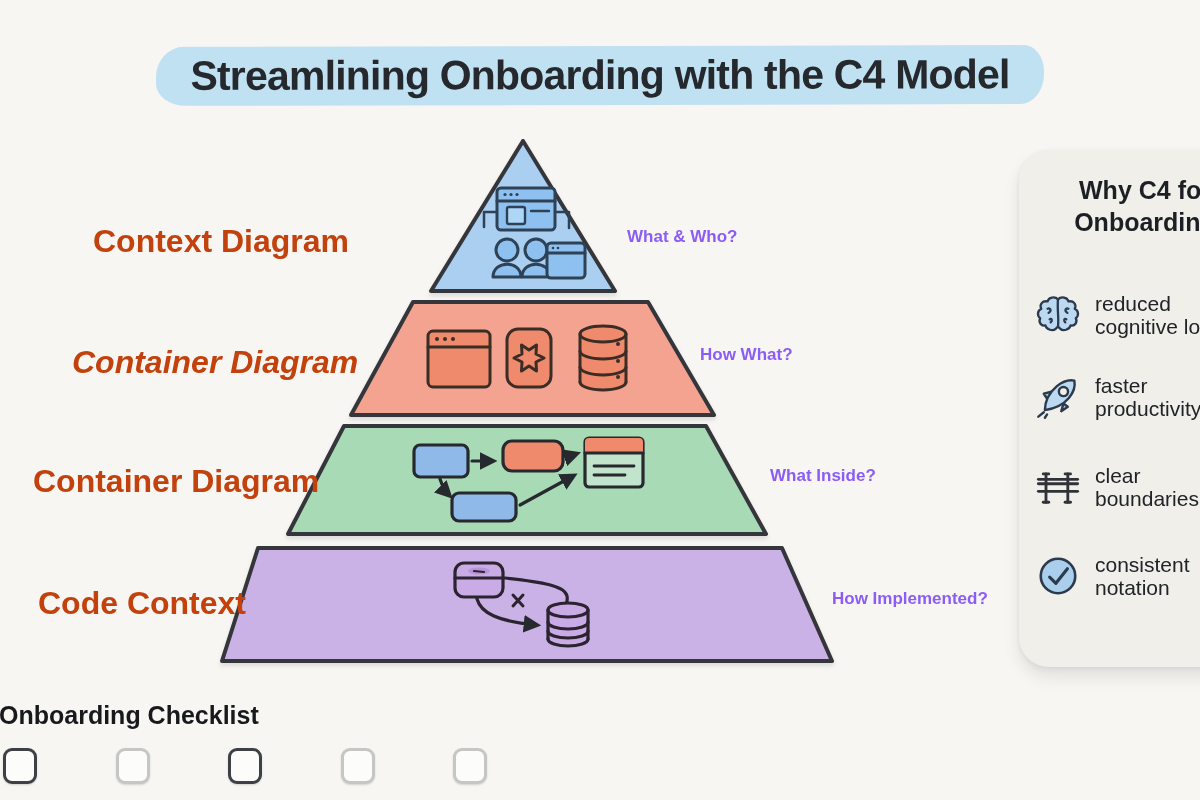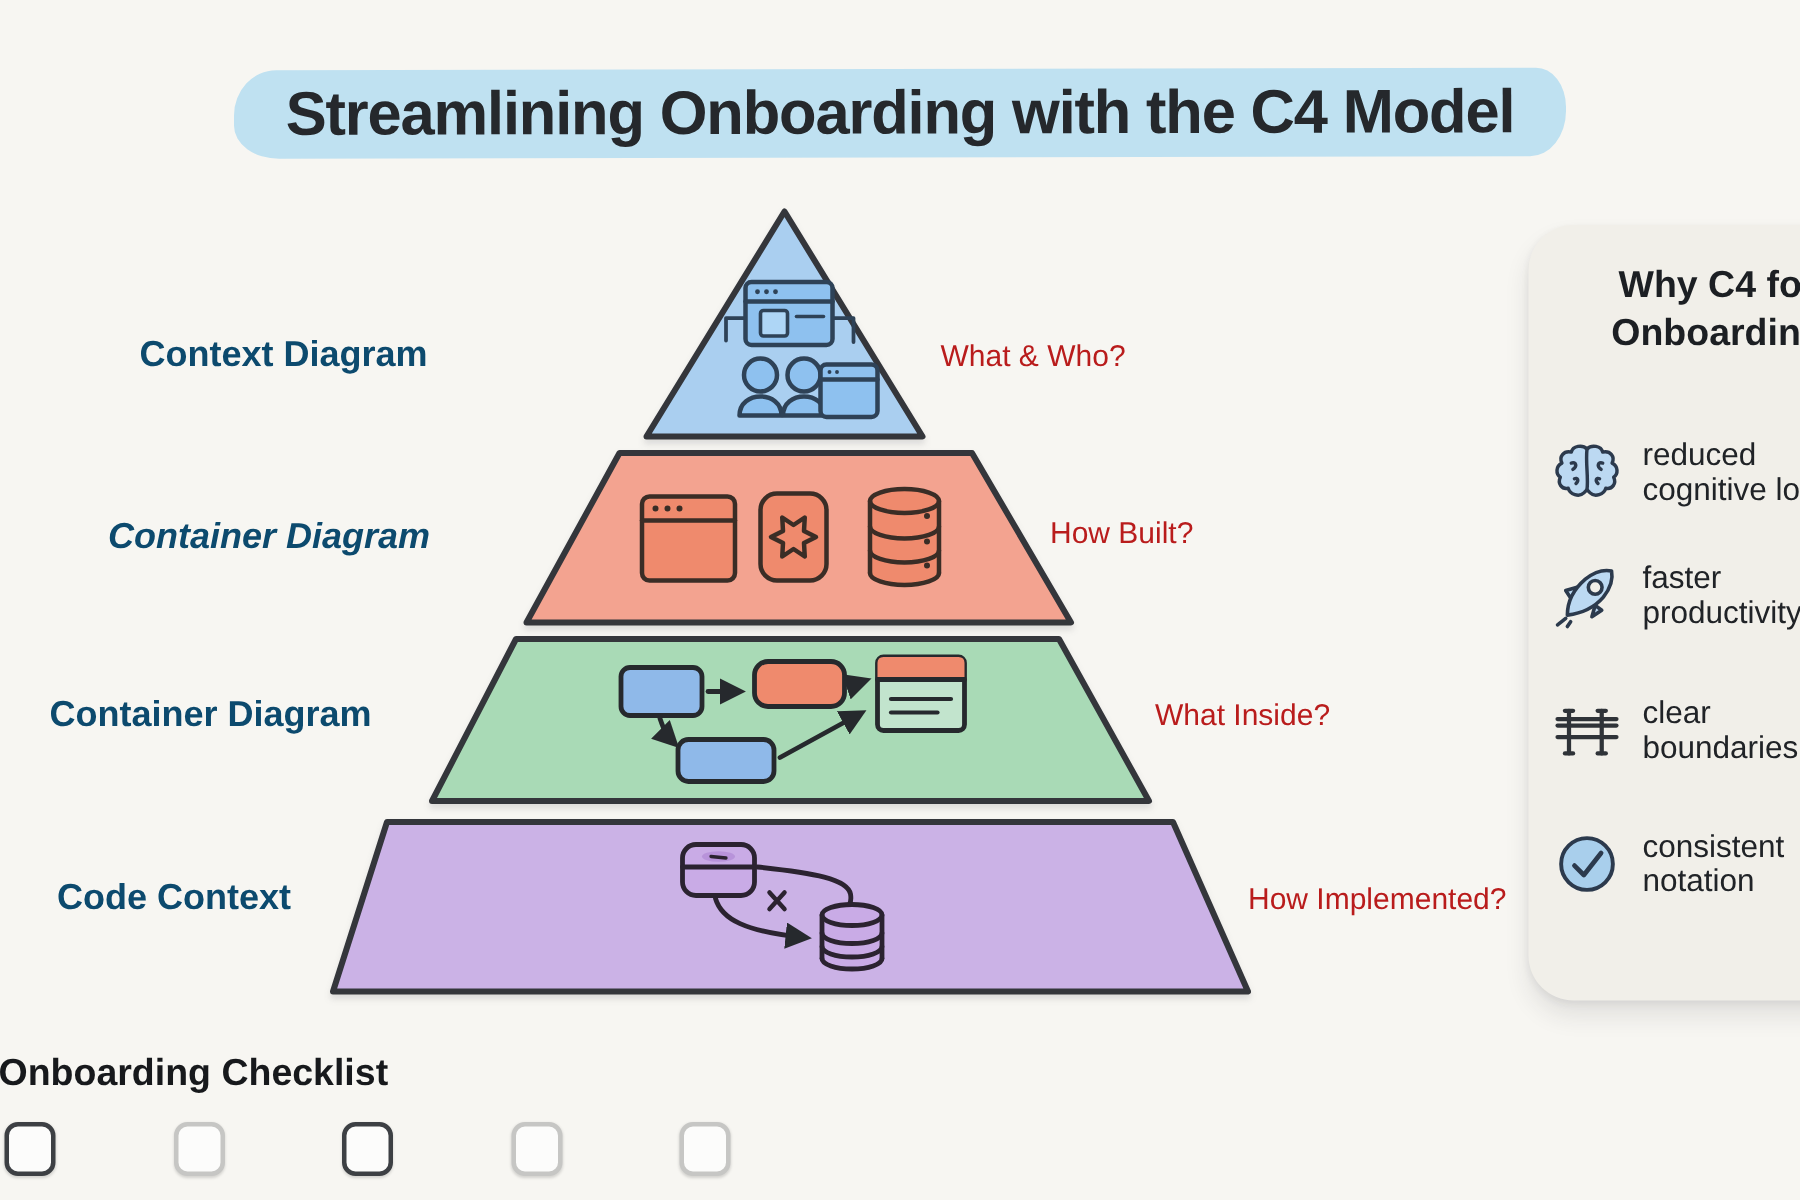--- a/index.html
+++ b/index.html
@@ -19,7 +19,7 @@
   .tiers{filter:drop-shadow(0 3px 2px rgba(60,60,70,0.14));}
 
   
-  .tier-label{position:absolute;font-weight:bold;font-size:24px;color:#0c4a6e;white-space:nowrap;z-index:2;}
+  .tier-label{position:absolute;font-weight:bold;font-size:32px;color:#c2410c;white-space:nowrap;z-index:2;}
   .tier-label.l0{left:93px;top:212px;}
   .tier-label.l1{left:72px;top:333px;font-style:italic;}
   .tier-label.l2{left:33px;top:452px;}

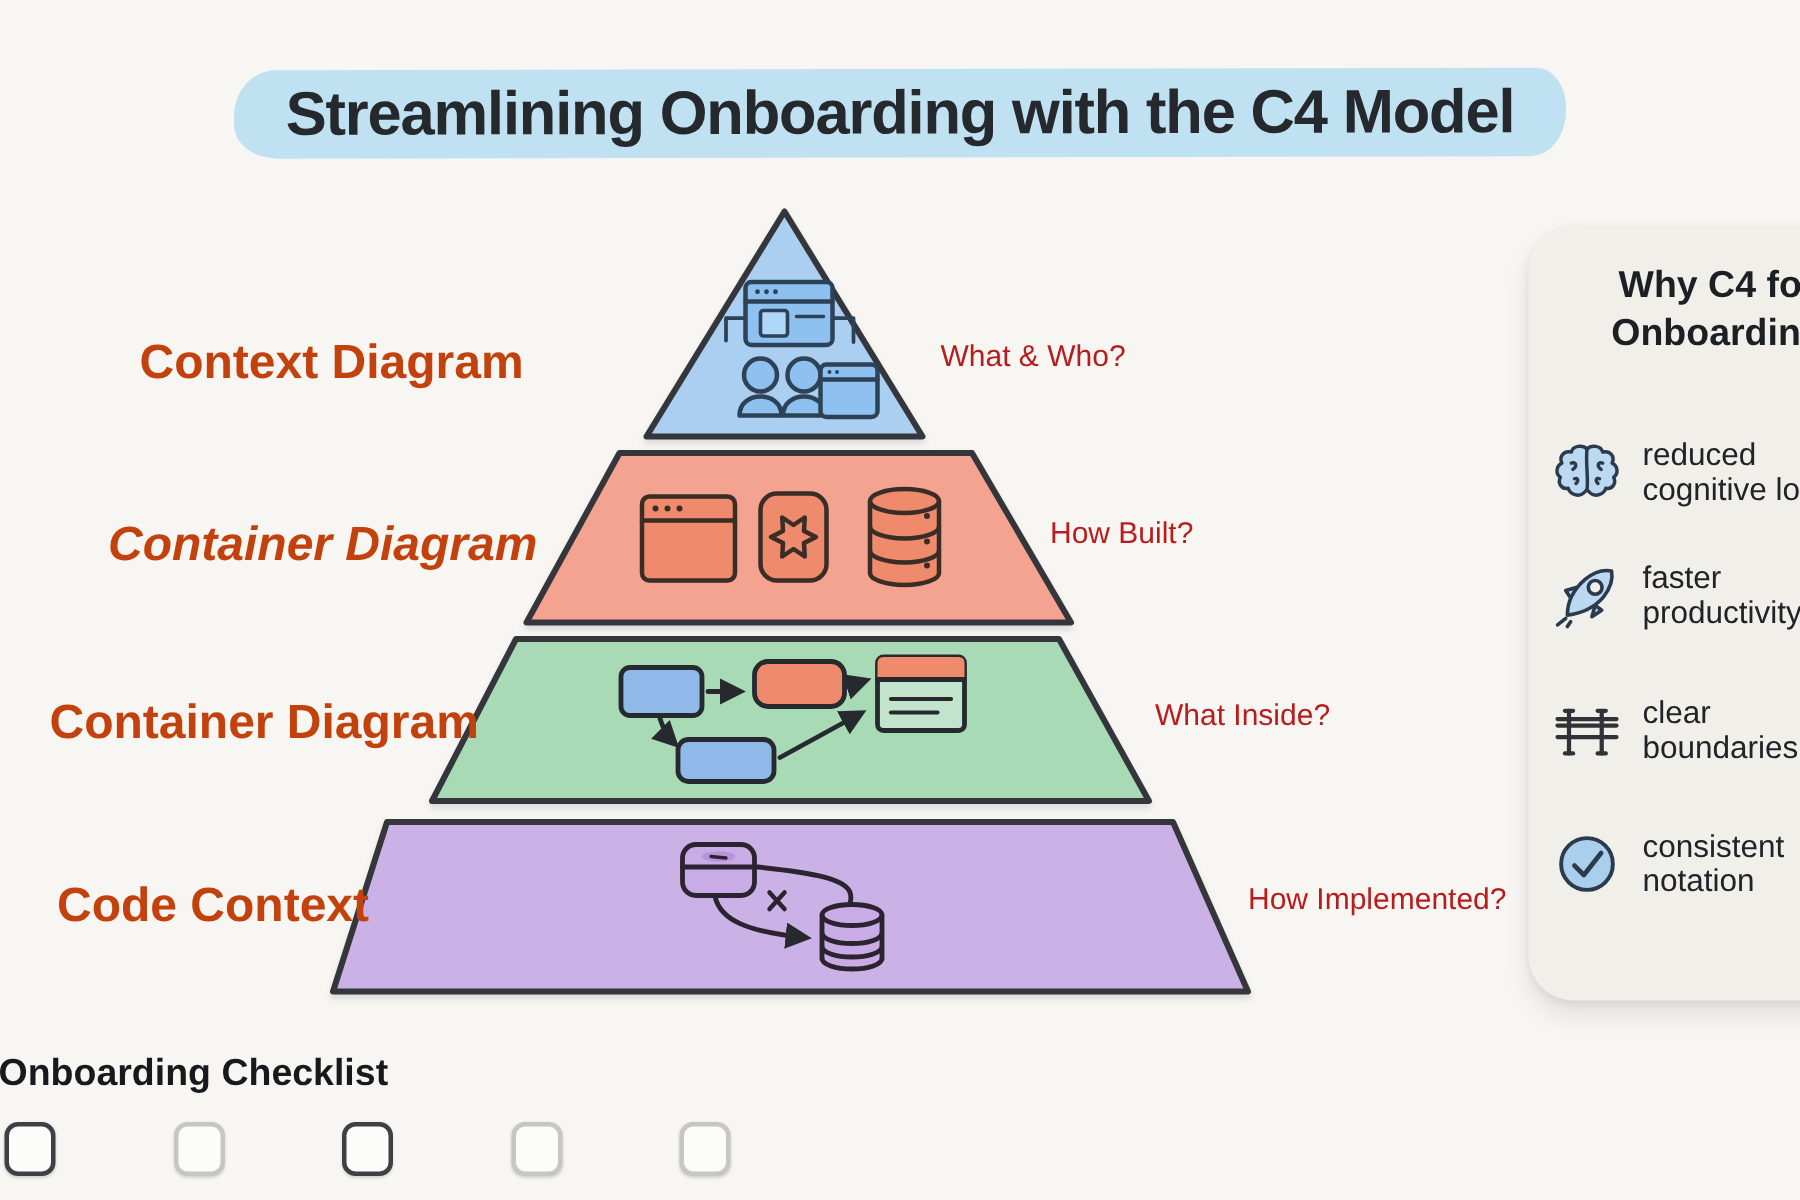--- a/index.html
+++ b/index.html
@@ -26,7 +26,7 @@
   .tier-label.l3{left:38px;top:574px;}
 
   
-  .annotation{position:absolute;font-weight:normal;font-size:20px;color:#b91c1c;white-space:nowrap;z-index:2;}
+  .annotation{position:absolute;font-weight:bold;font-size:17px;color:#8b5cf6;white-space:nowrap;z-index:2;}
   .annotation.a0{left:627px;top:216px;}
   .annotation.a1{left:700px;top:334px;}
   .annotation.a2{left:770px;top:455px;}

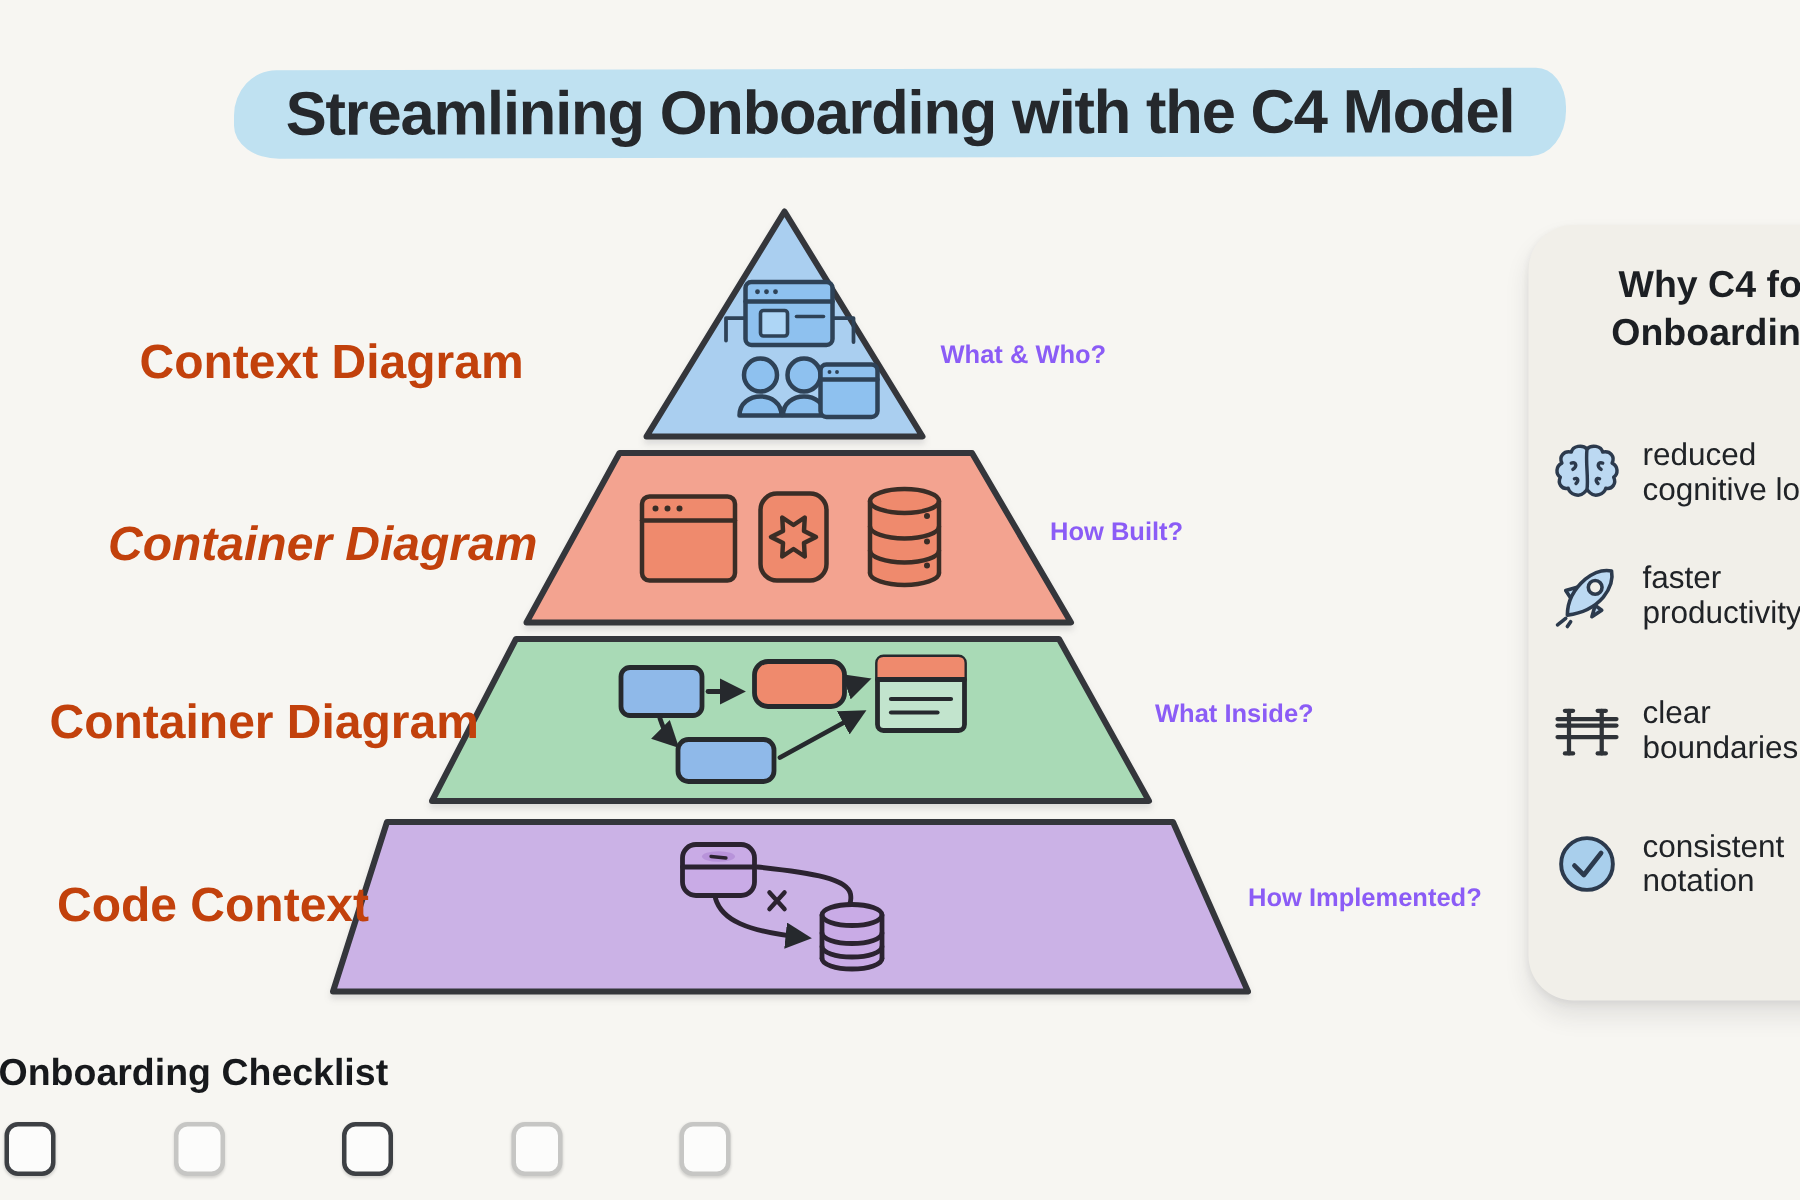--- a/index.html
+++ b/index.html
@@ -158,7 +158,7 @@
   <div class="tier-label l3">Code Context</div>
 
   <div class="annotation a0">What &amp; Who?</div>
-  <div class="annotation a1">How Built?</div>
+  <div class="annotation a1">How What?</div>
   <div class="annotation a2">What Inside?</div>
   <div class="annotation a3">How Implemented?</div>
 

